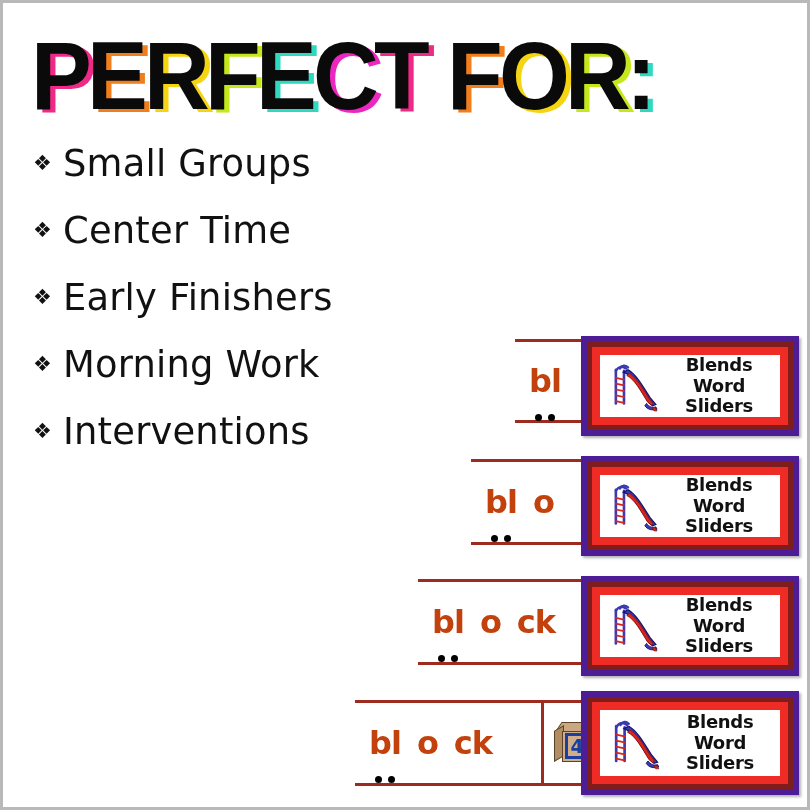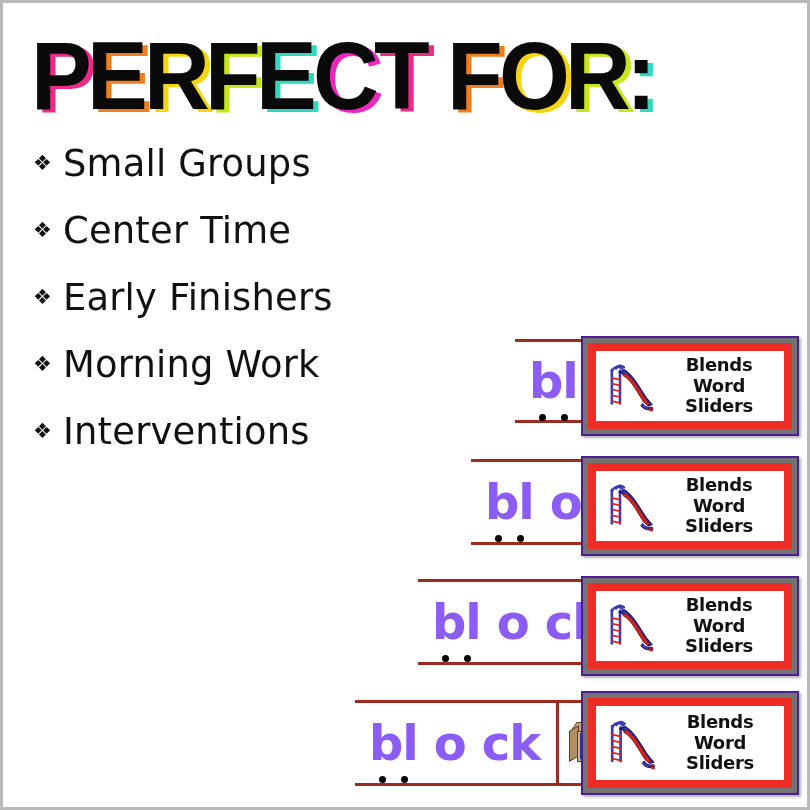--- a/index.html
+++ b/index.html
@@ -101,9 +101,9 @@
   .glyph{
     font-family:"DejaVu Sans", sans-serif;
     font-weight:bold;
-    font-size:48px;
+    font-size:32px;
     line-height:46px;
-    color:#8b5cf6;
+    color:#c2410c;
     letter-spacing:-1px;
   }
   .dots{

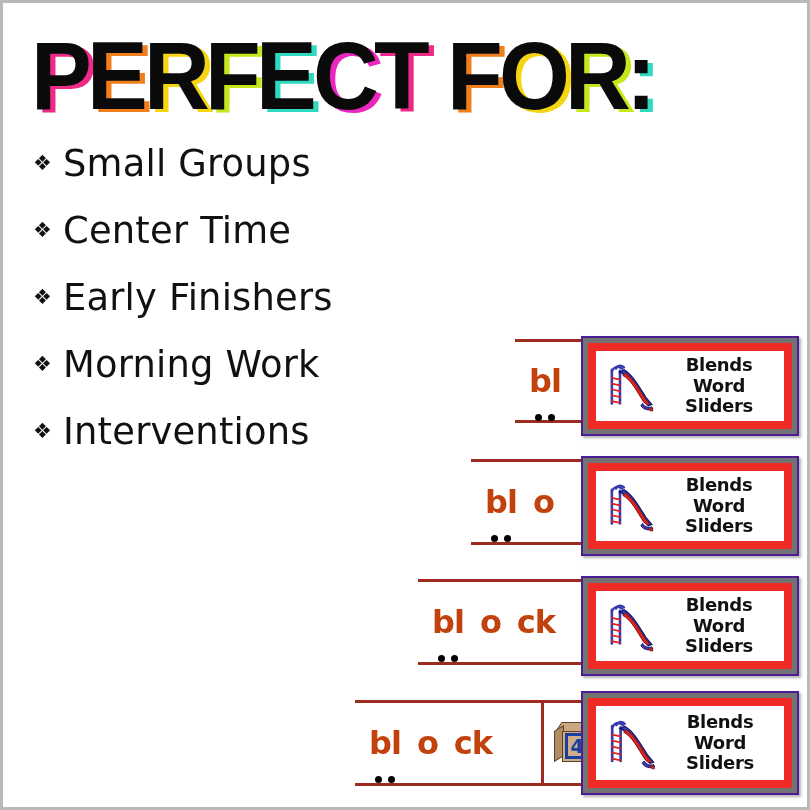--- a/index.html
+++ b/index.html
@@ -170,8 +170,8 @@
   .card{
     position:absolute;
     box-sizing:border-box;
-    background:#737373;
-    border:2px solid #4c1d95;
+    background:#7f1d1d;
+    border:6px solid #4c1d95;
     box-shadow:1.5px 2px 2.5px rgba(0,0,0,0.30);
     padding:5px;
   }

